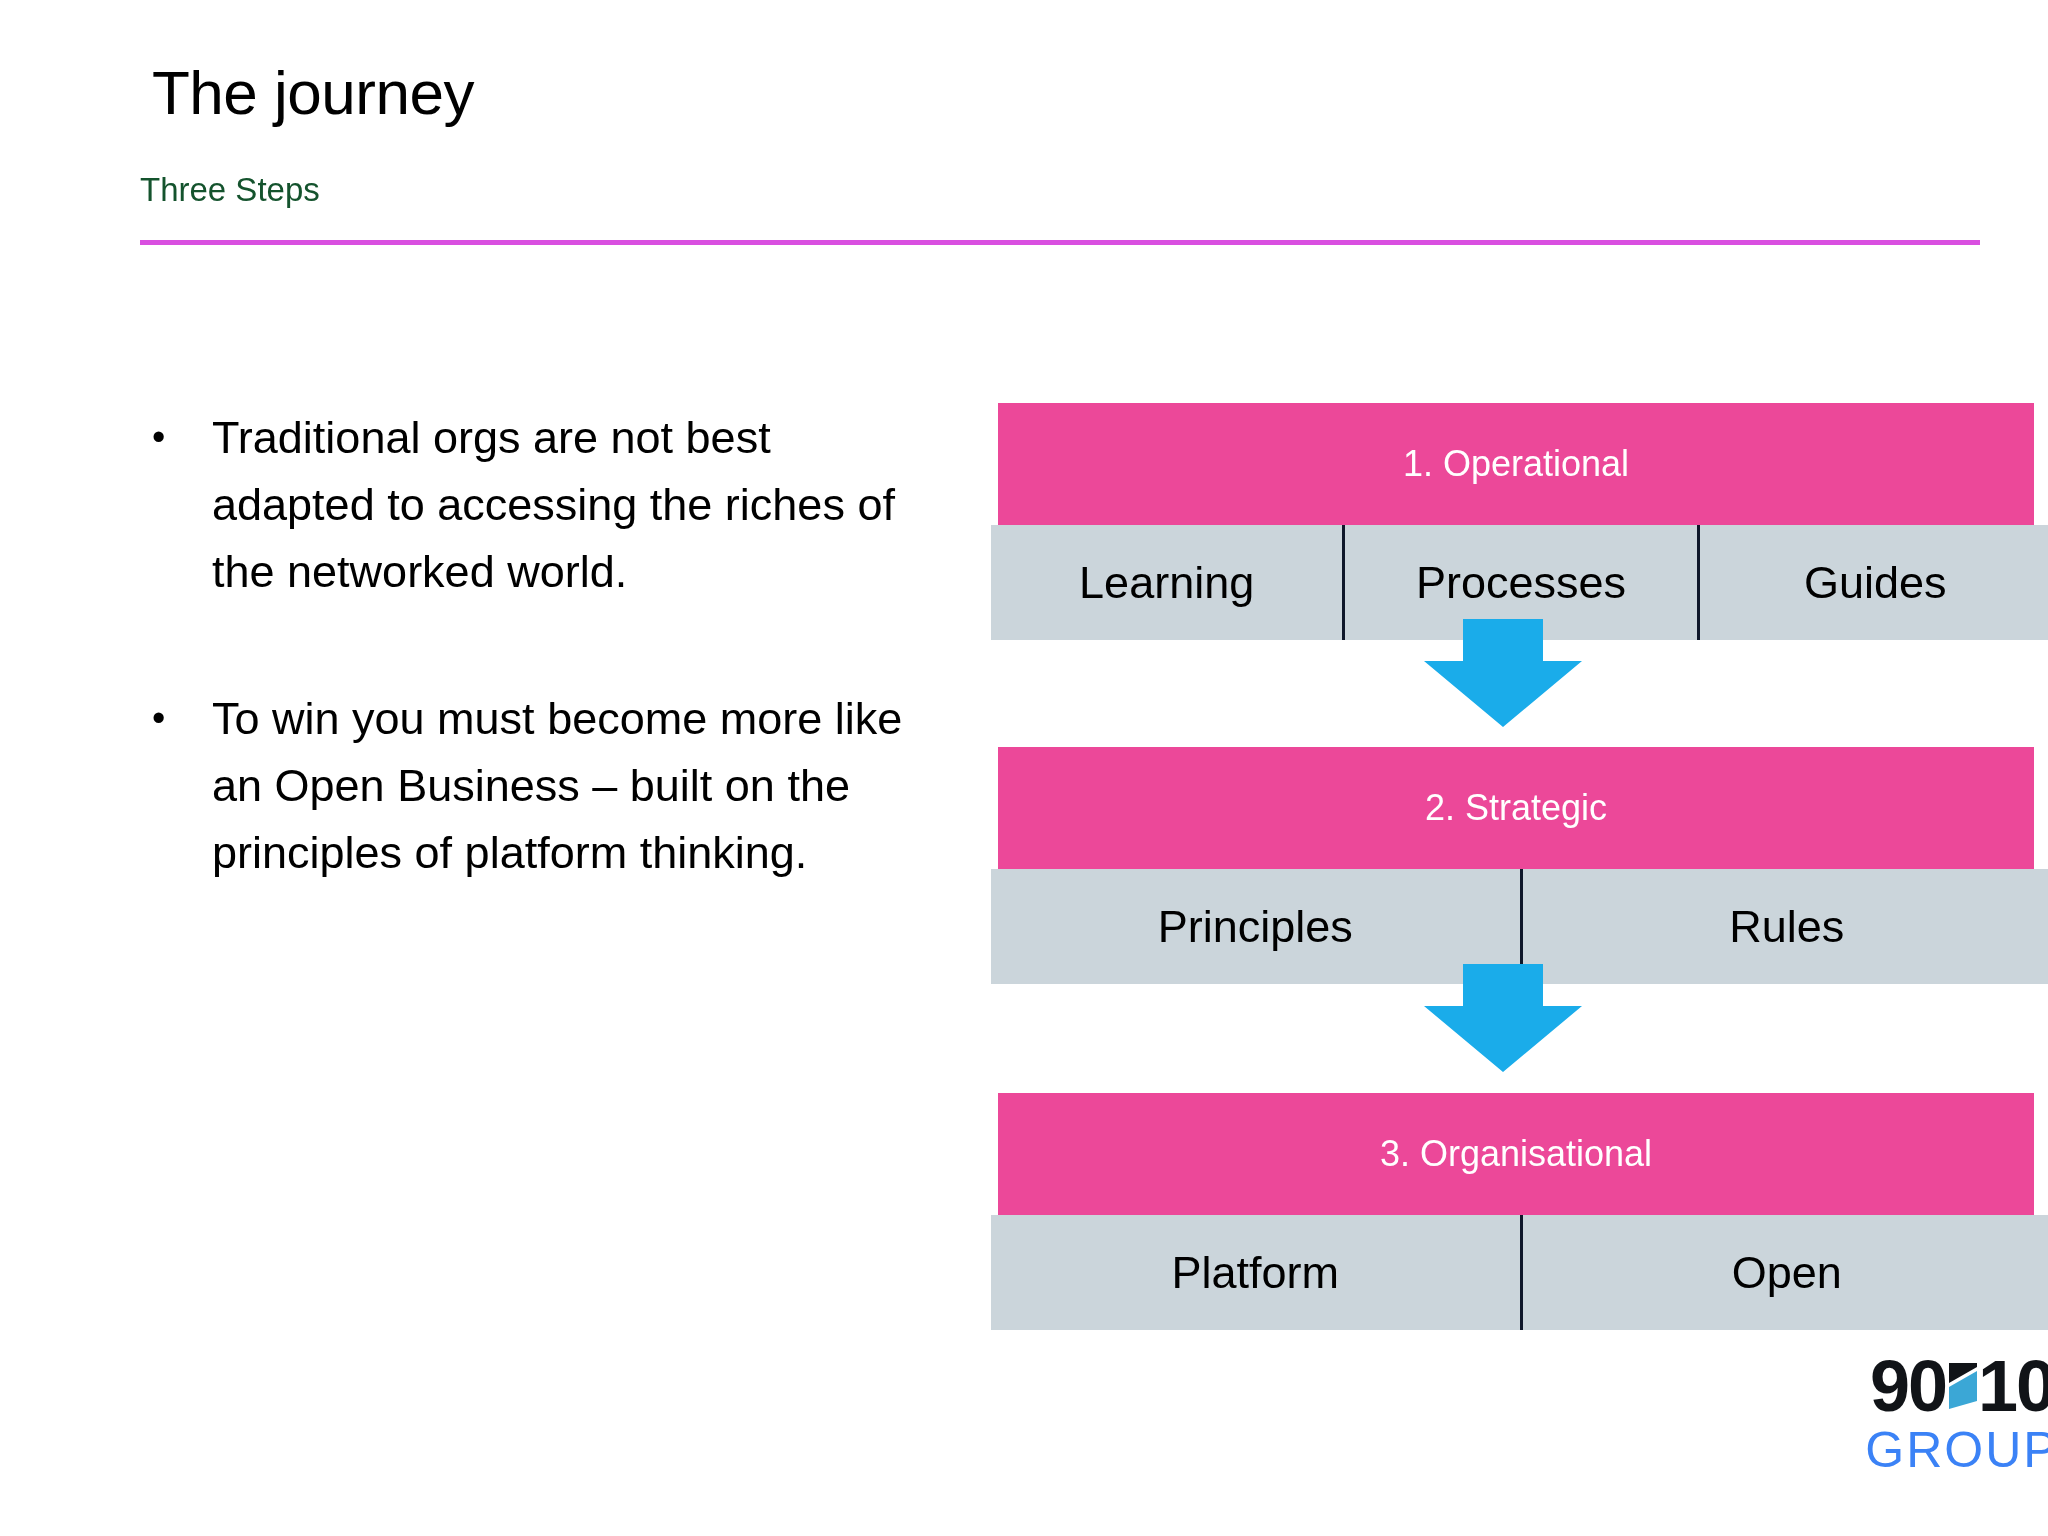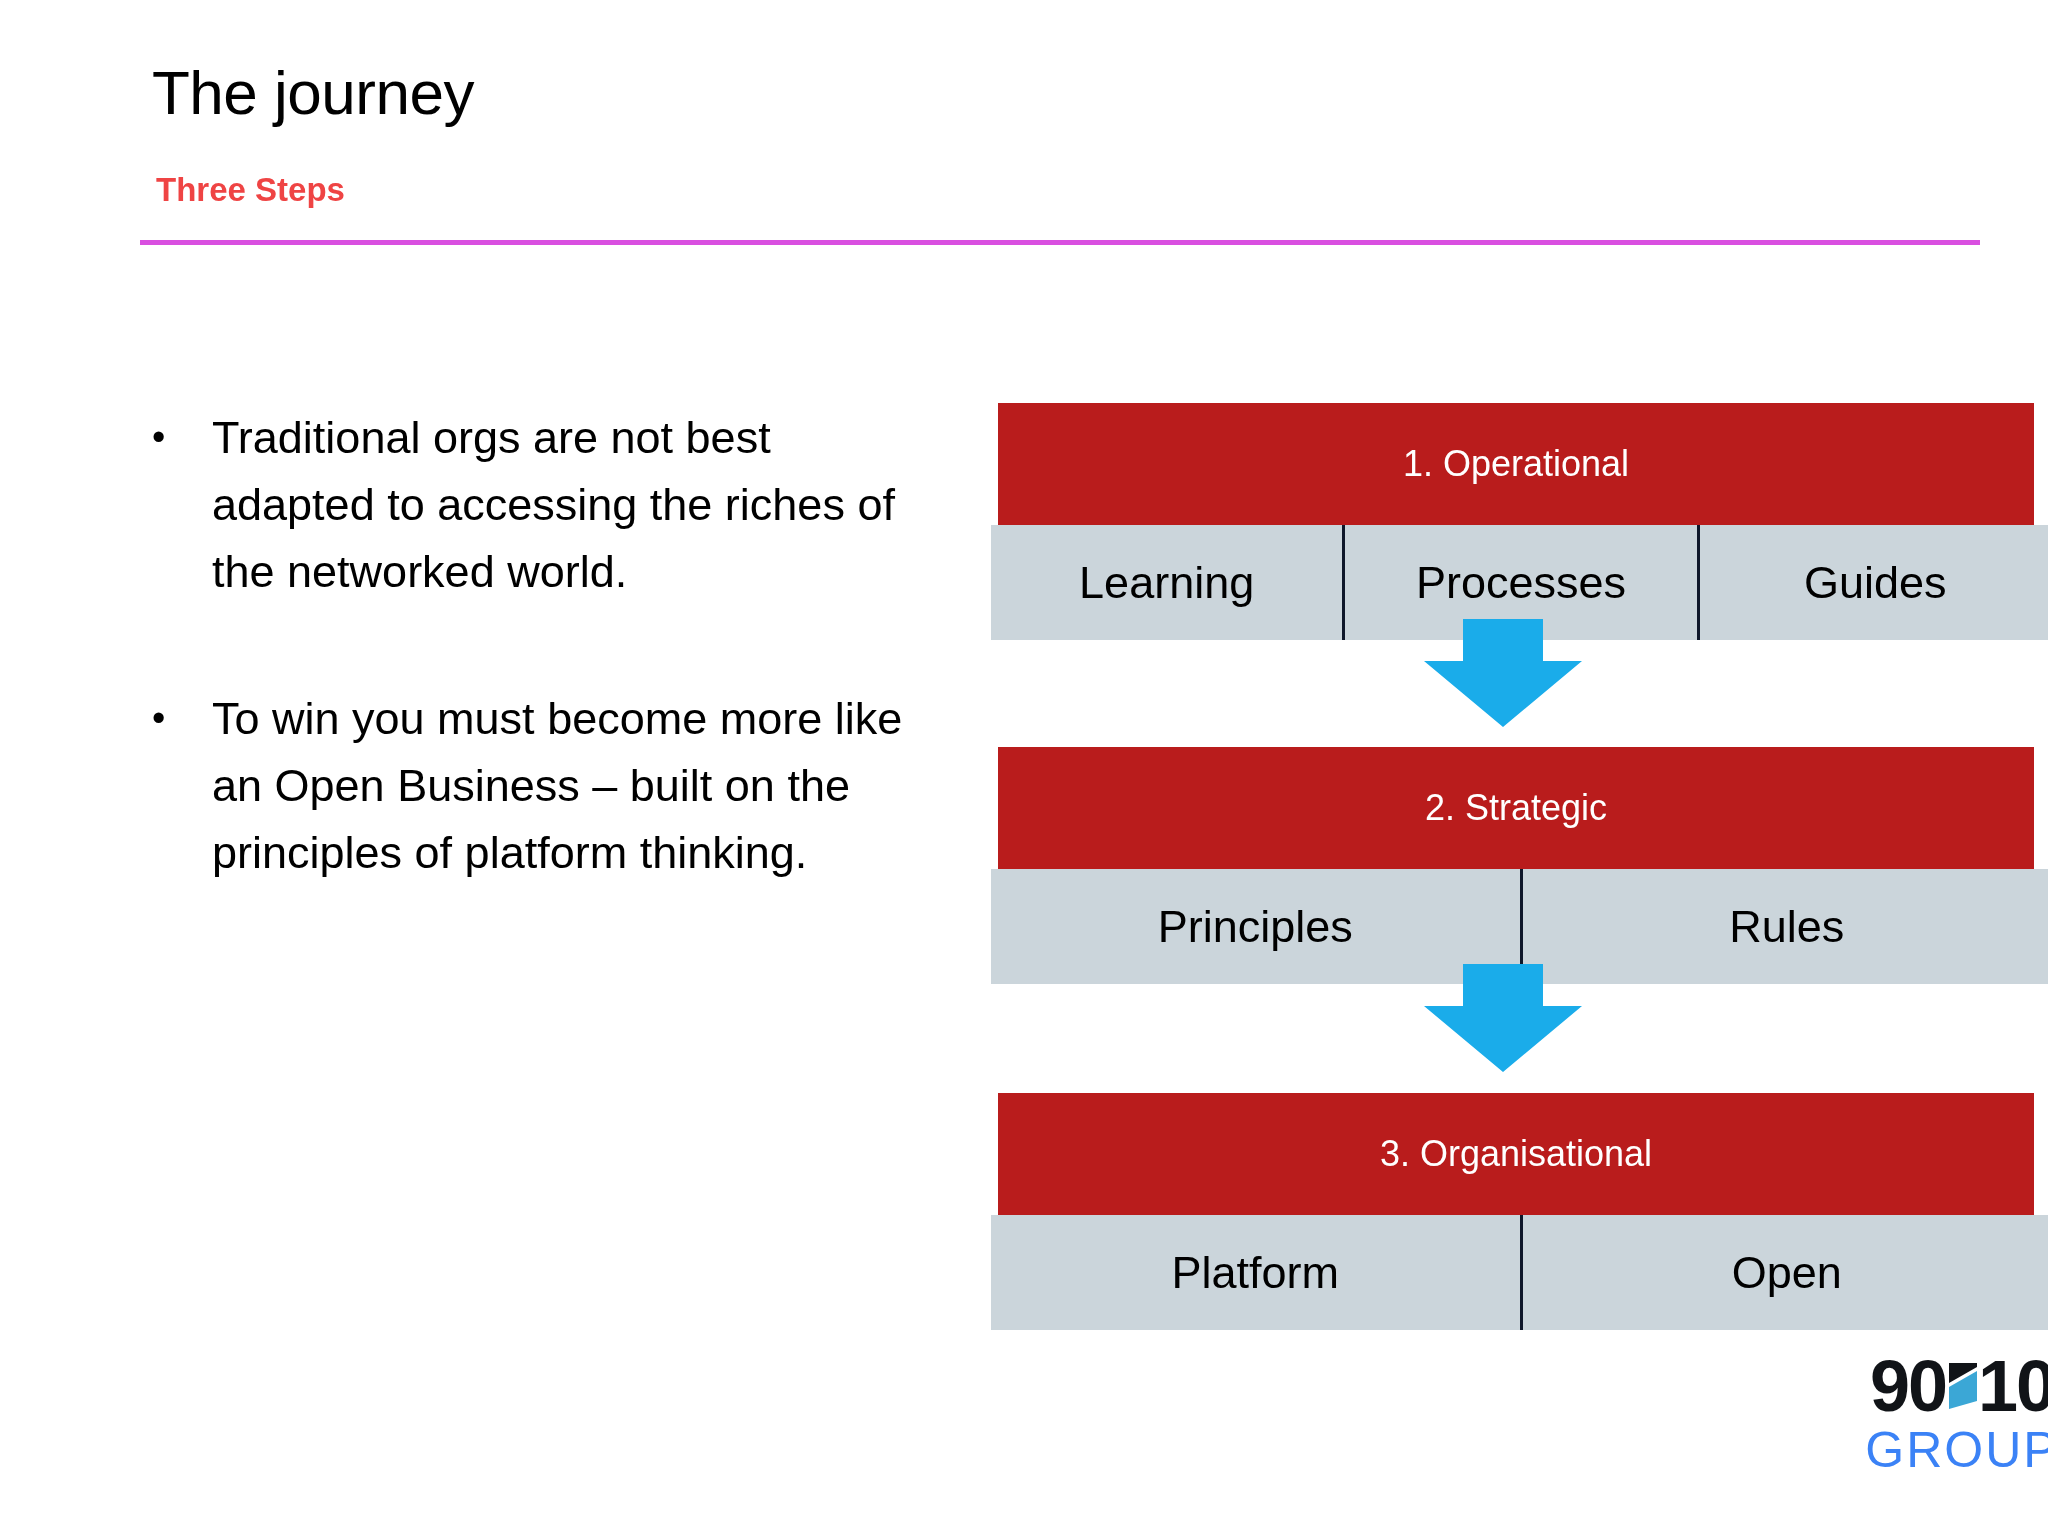--- a/index.html
+++ b/index.html
@@ -34,12 +34,12 @@
   }
   .subtitle {
     position: absolute;
-    left: 120px;
+    left: 104px;
     top: 171px;
     font-size: 33px;
     line-height: 38px;
-    color: #ef4444;
-    font-weight: 700;
+    color: #14532d;
+    font-weight: 400;
     white-space: nowrap;
   }
   .header-rule {

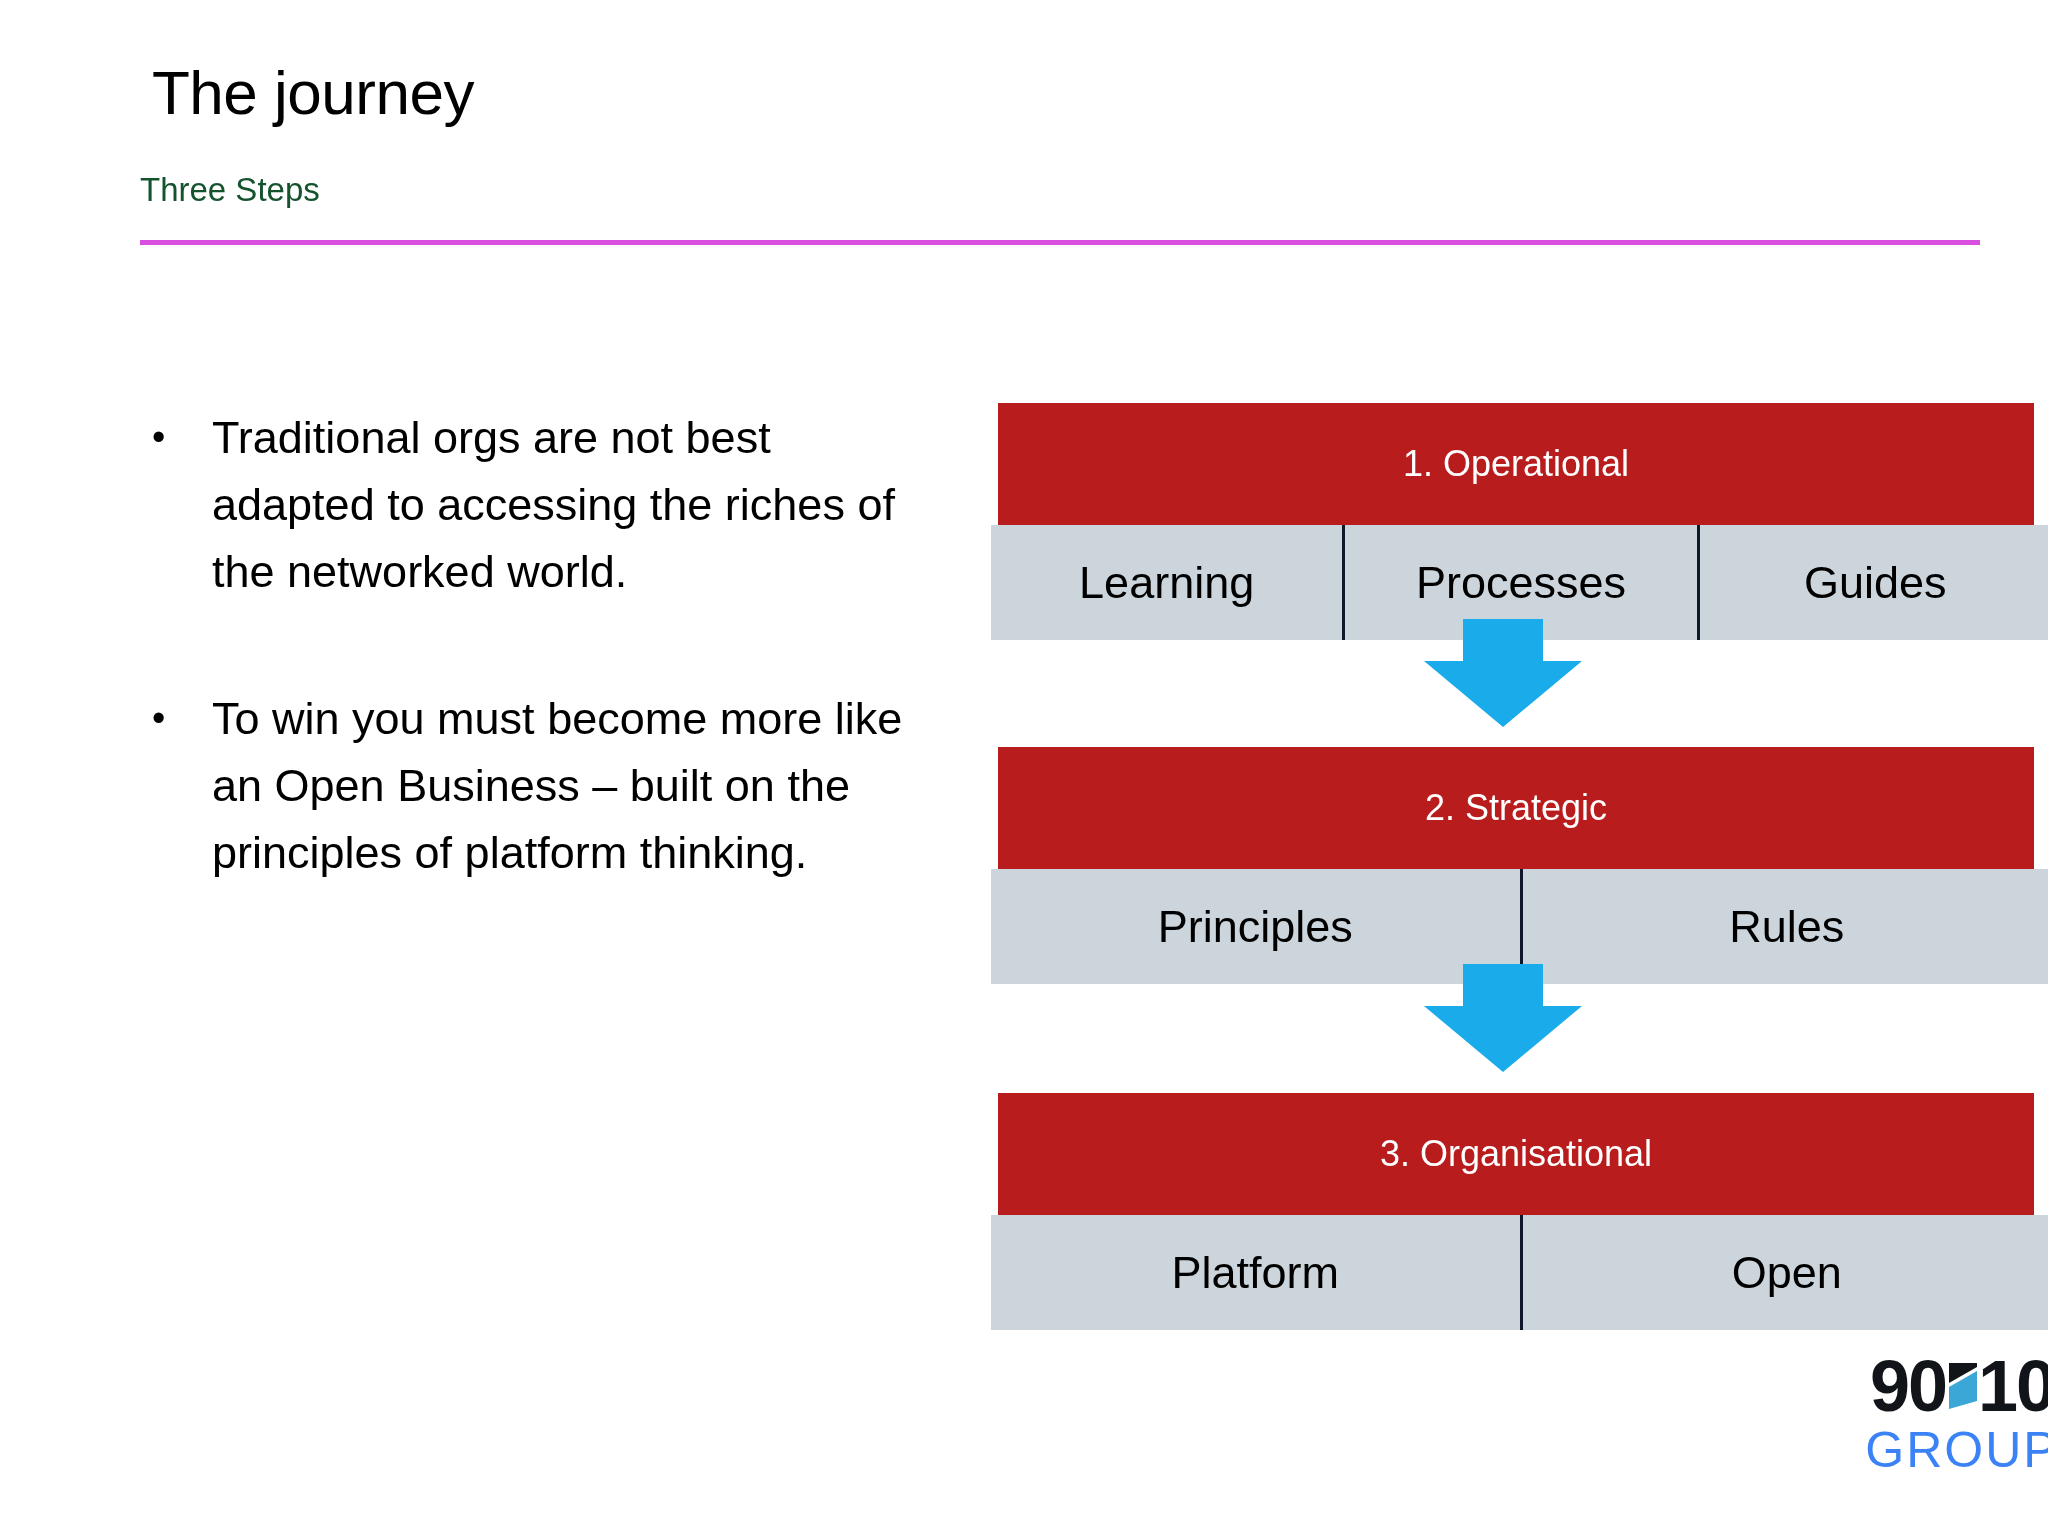--- a/index.html
+++ b/index.html
@@ -103,7 +103,7 @@
     margin-left: 7px;
     width: 1036px;
     height: 122px;
-    background: #b91c1c;
+    background: #ec4899;
     color: #ffffff;
     font-size: 36px;
     display: flex;

